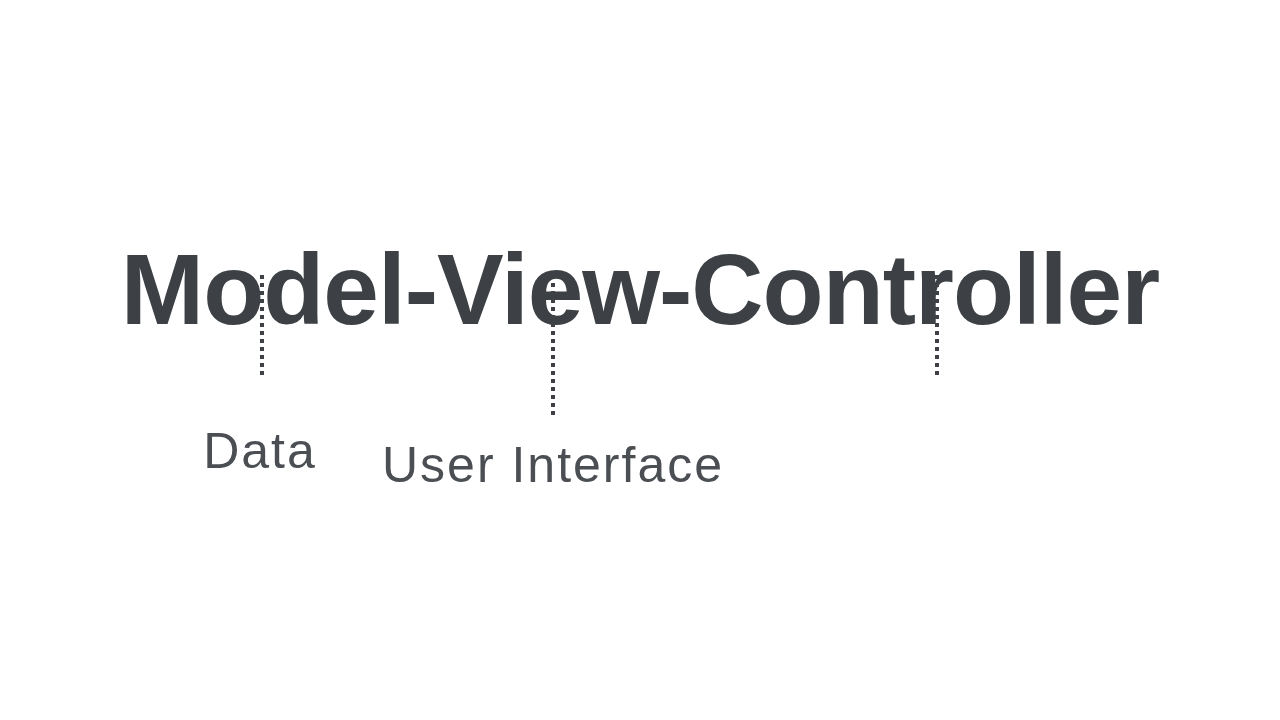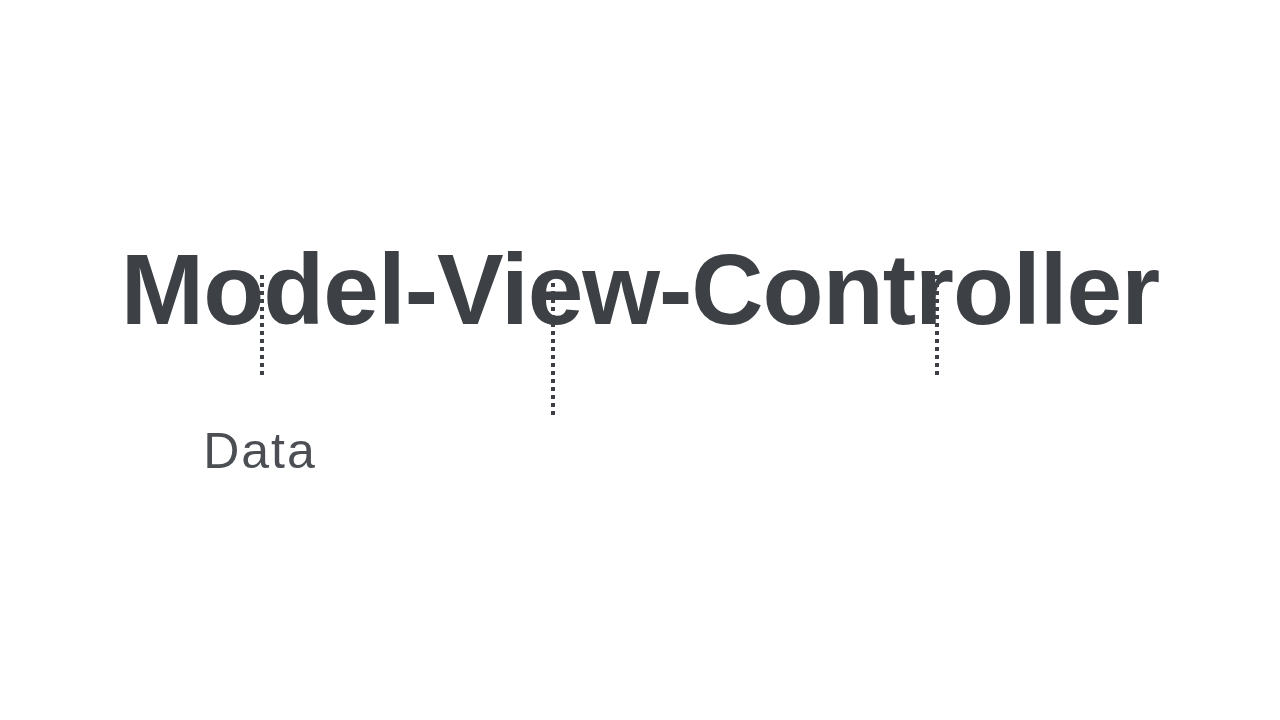--- a/index.html
+++ b/index.html
@@ -70,6 +70,7 @@
   <div class="connector controller"></div>
 
   <div class="component-label model">Data</div>
+  <div class="component-label view">User Interface</div>
 
 </div>
 

